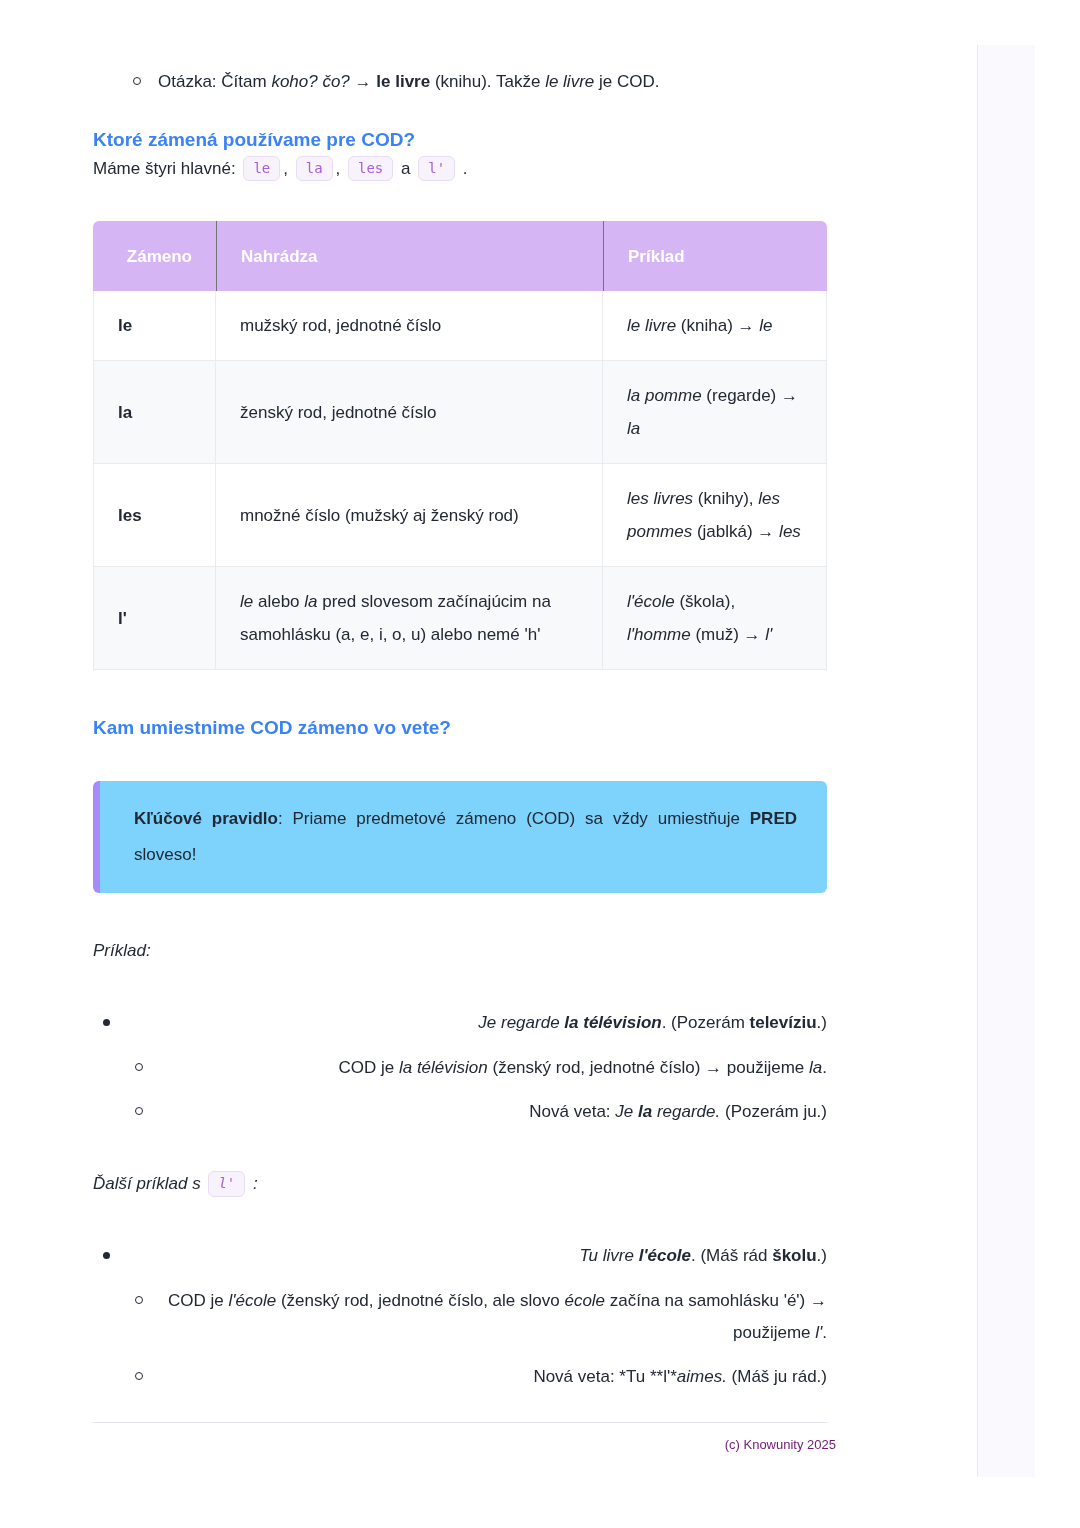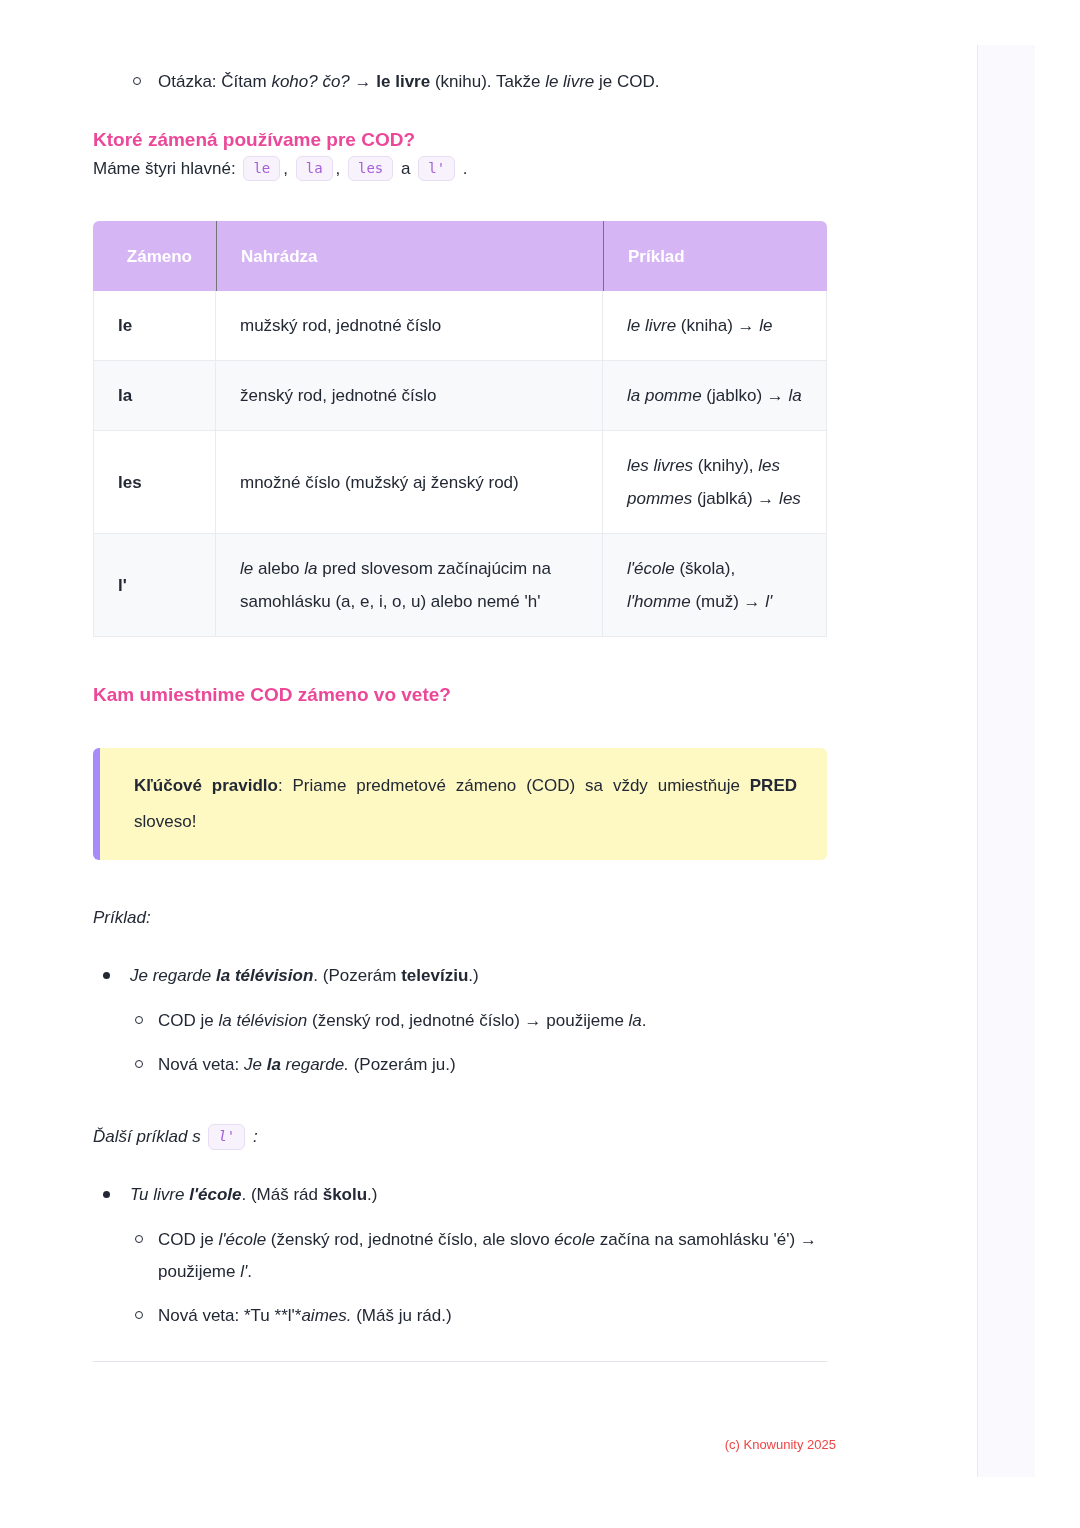--- a/index.html
+++ b/index.html
@@ -25,7 +25,7 @@
   }
   h3{
     font-size:19px;line-height:1.3;
-    color:#ec4899;font-weight:700;
+    color:#3b82f6;font-weight:700;
     margin:30px 0 0 0;
   }
   h3.second{margin-top:46px;}

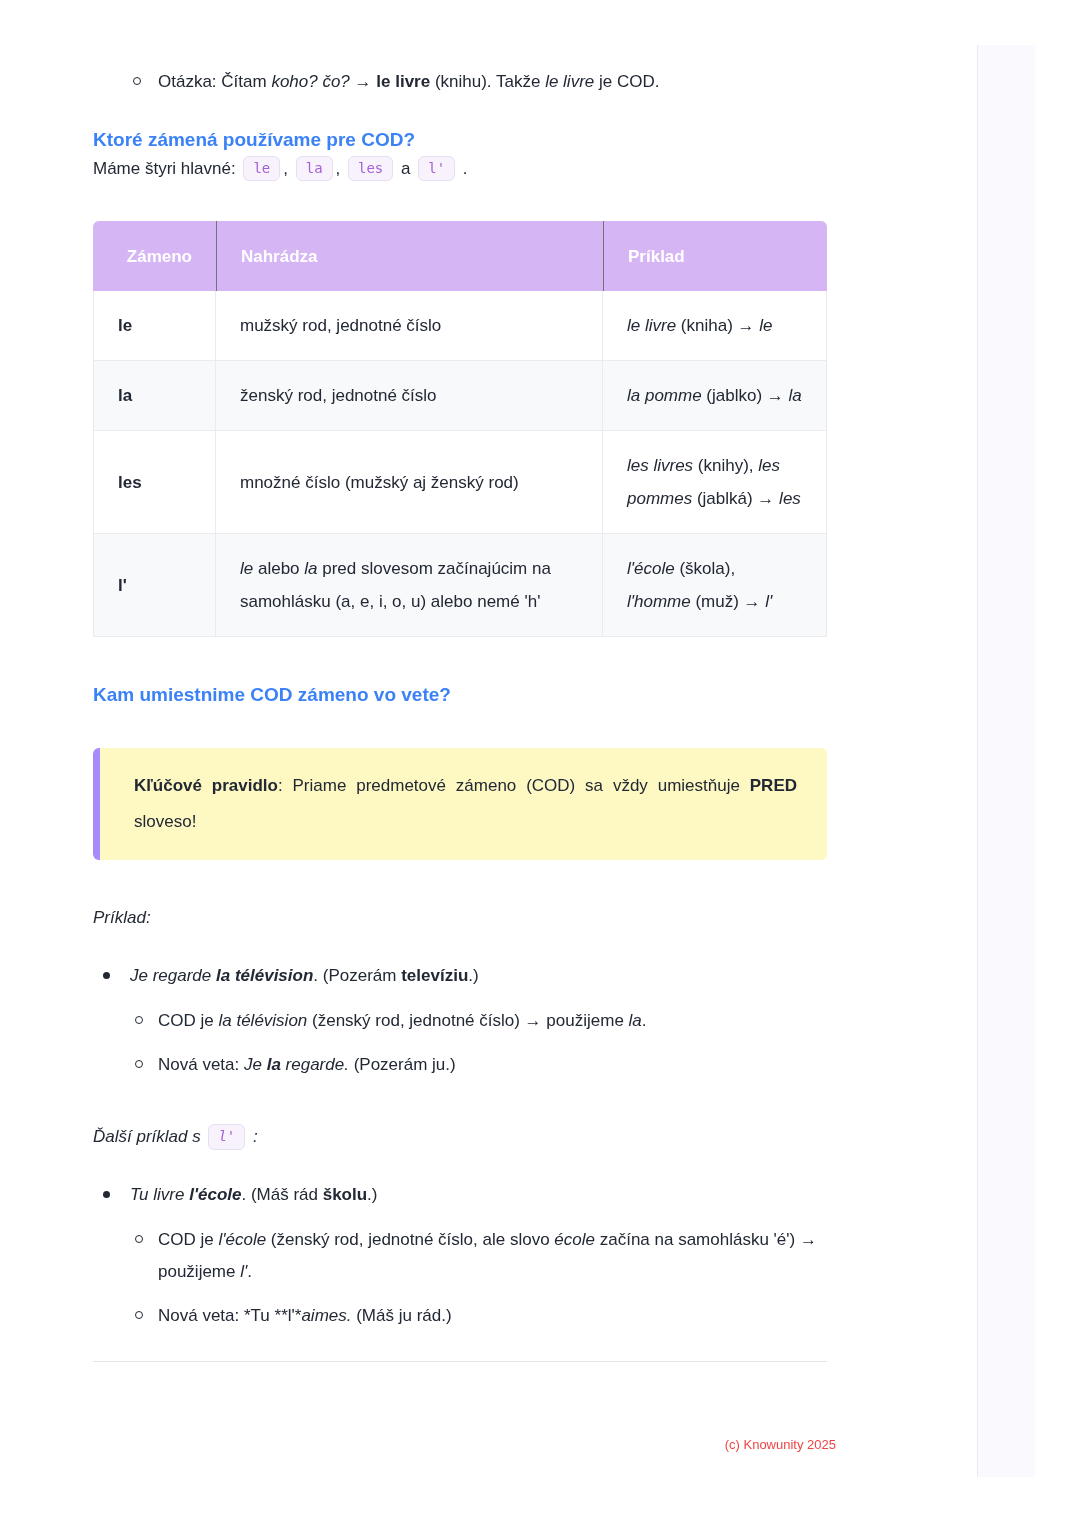--- a/index.html
+++ b/index.html
@@ -154,7 +154,7 @@
         <tr>
           <td class="cell-zameno">la</td>
           <td class="runs"><span>ženský rod, jednotné číslo</span></td>
-          <td class="runs"><span class="run-i">la pomme</span><span> (jablko) → </span><span class="run-i">la</span></td>
+          <td class="runs"><span class="run-i">la pomme</span><span> (regarde) → </span><span class="run-i">la</span></td>
         </tr>
         <tr>
           <td class="cell-zameno">les</td>

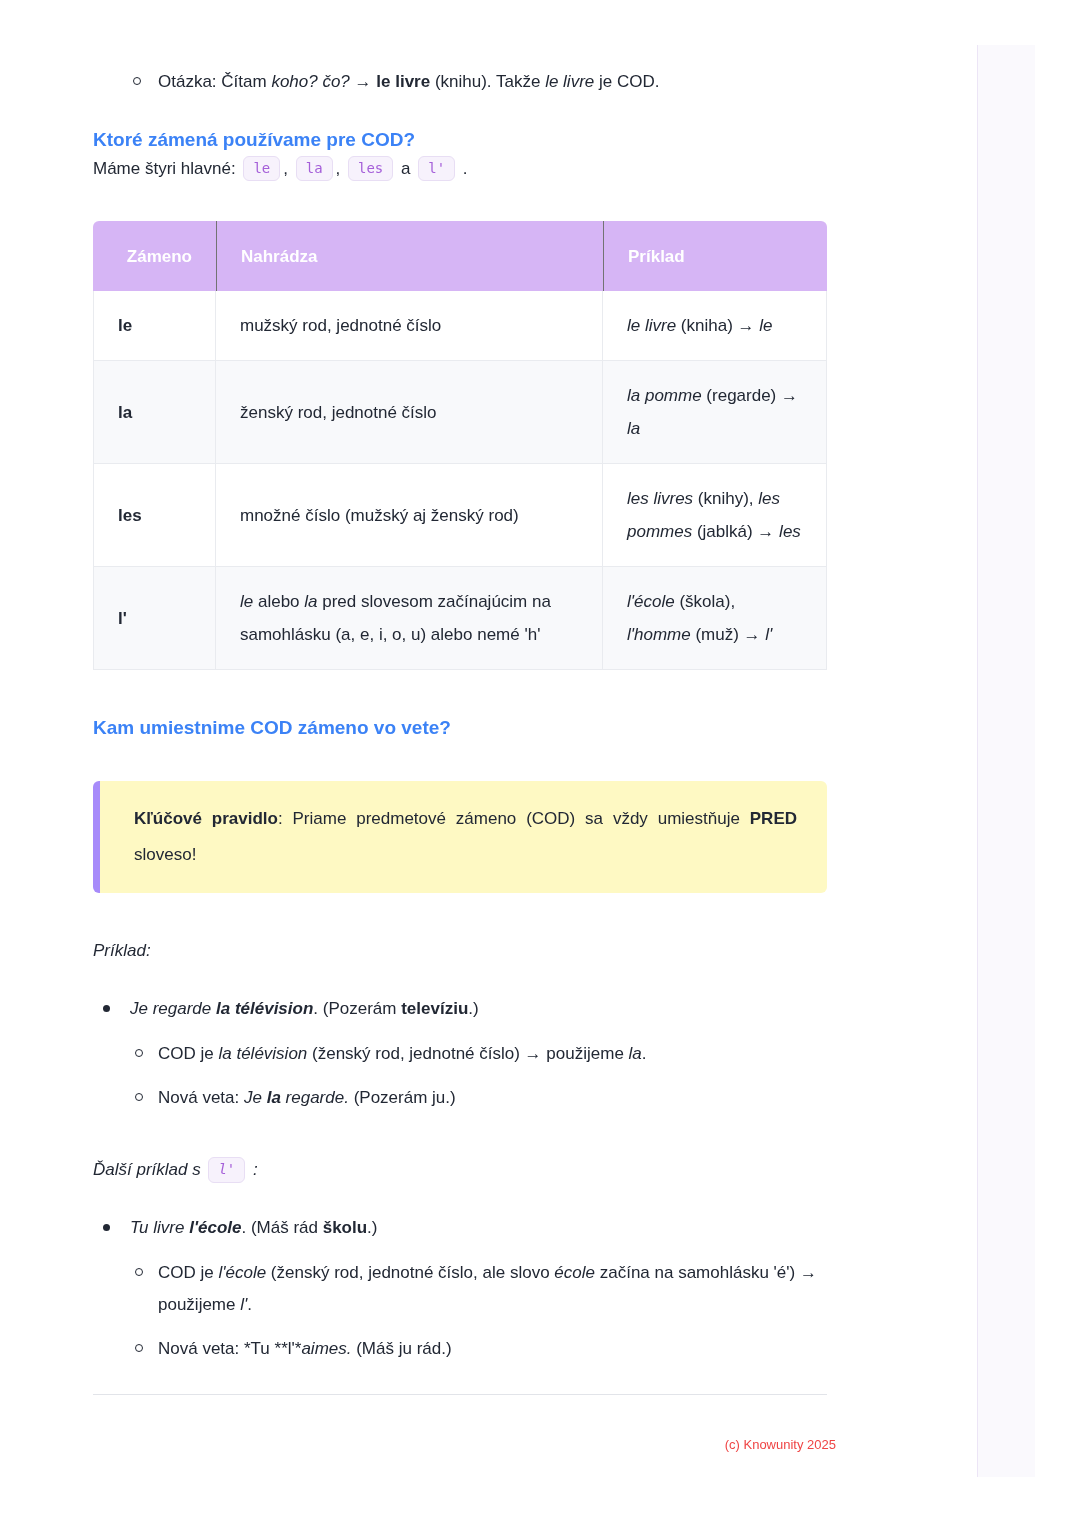--- a/index.html
+++ b/index.html
@@ -76,7 +76,7 @@
   
   .callout{
     margin-top:40px;
-    background:#fef9c3;
+    background:#7dd3fc;
     border-left:7px solid #a78bfa;
     border-radius:6px;
     padding:20px 30px 20px 34px;

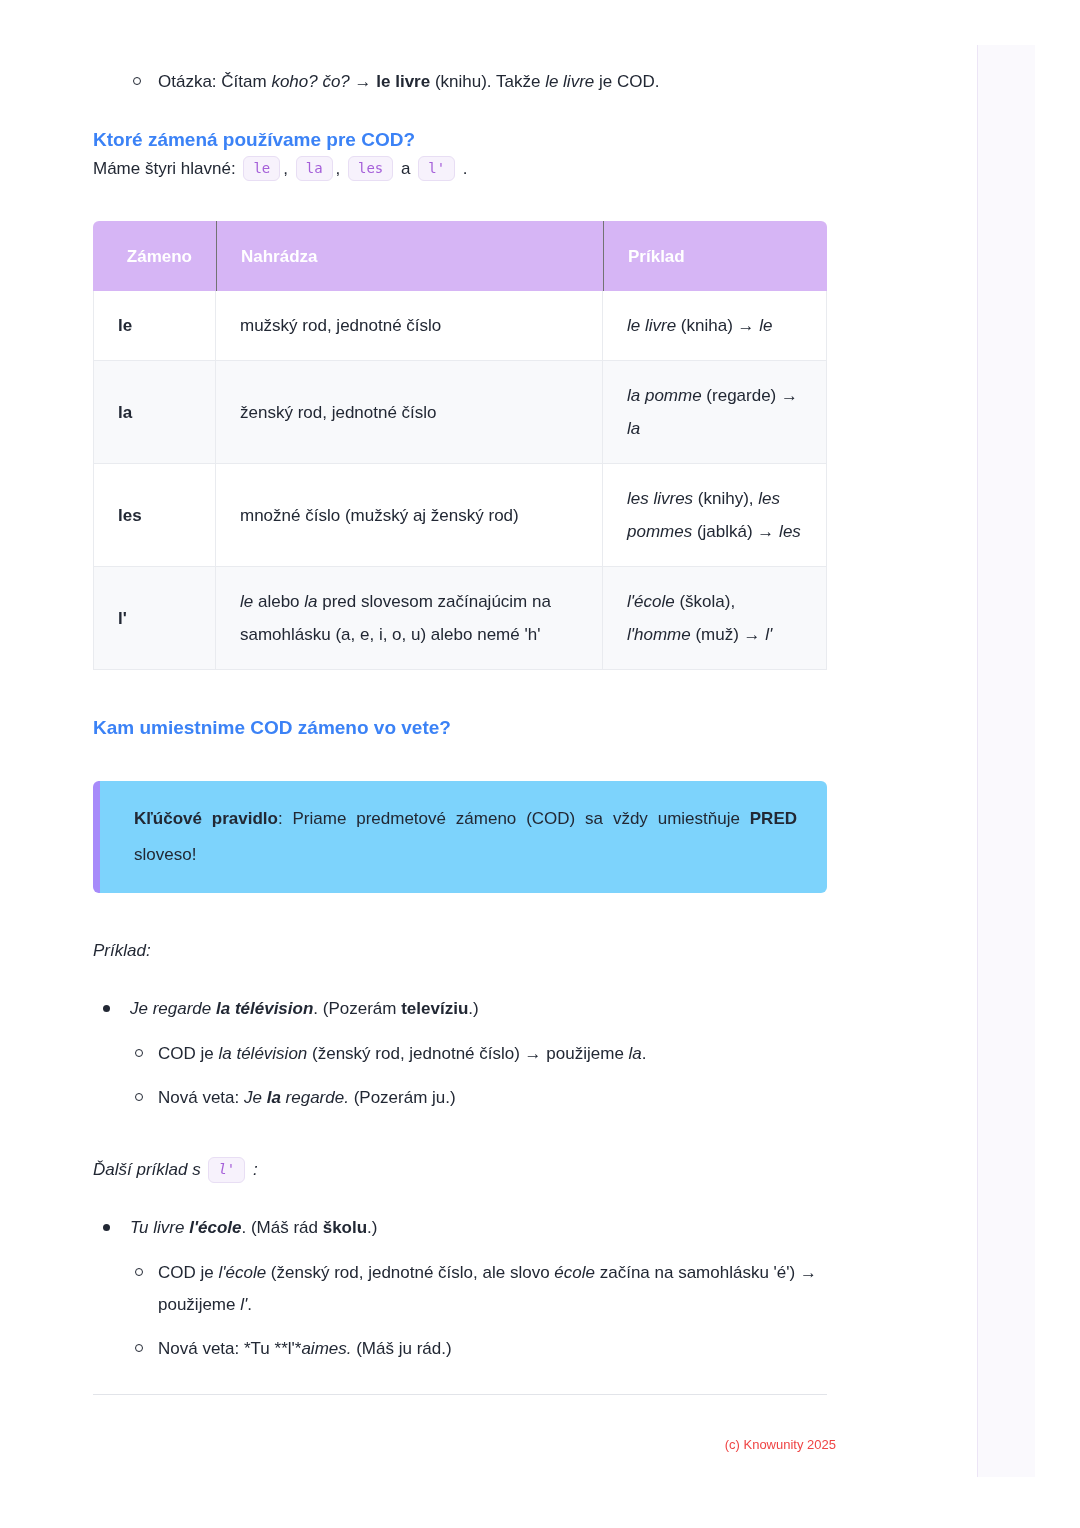--- a/index.html
+++ b/index.html
@@ -85,7 +85,7 @@
   .italic-label{font-style:italic;margin-top:42px;}
   .italic-label.second{margin-top:40px;}
   
-  .mainlist{margin-top:26px;}
+  .mainlist{margin-top:40px;text-align:right;}
   .mainitem{position:relative;padding-left:37px;}
   .dbullet{
     position:absolute;left:10px;top:12px;

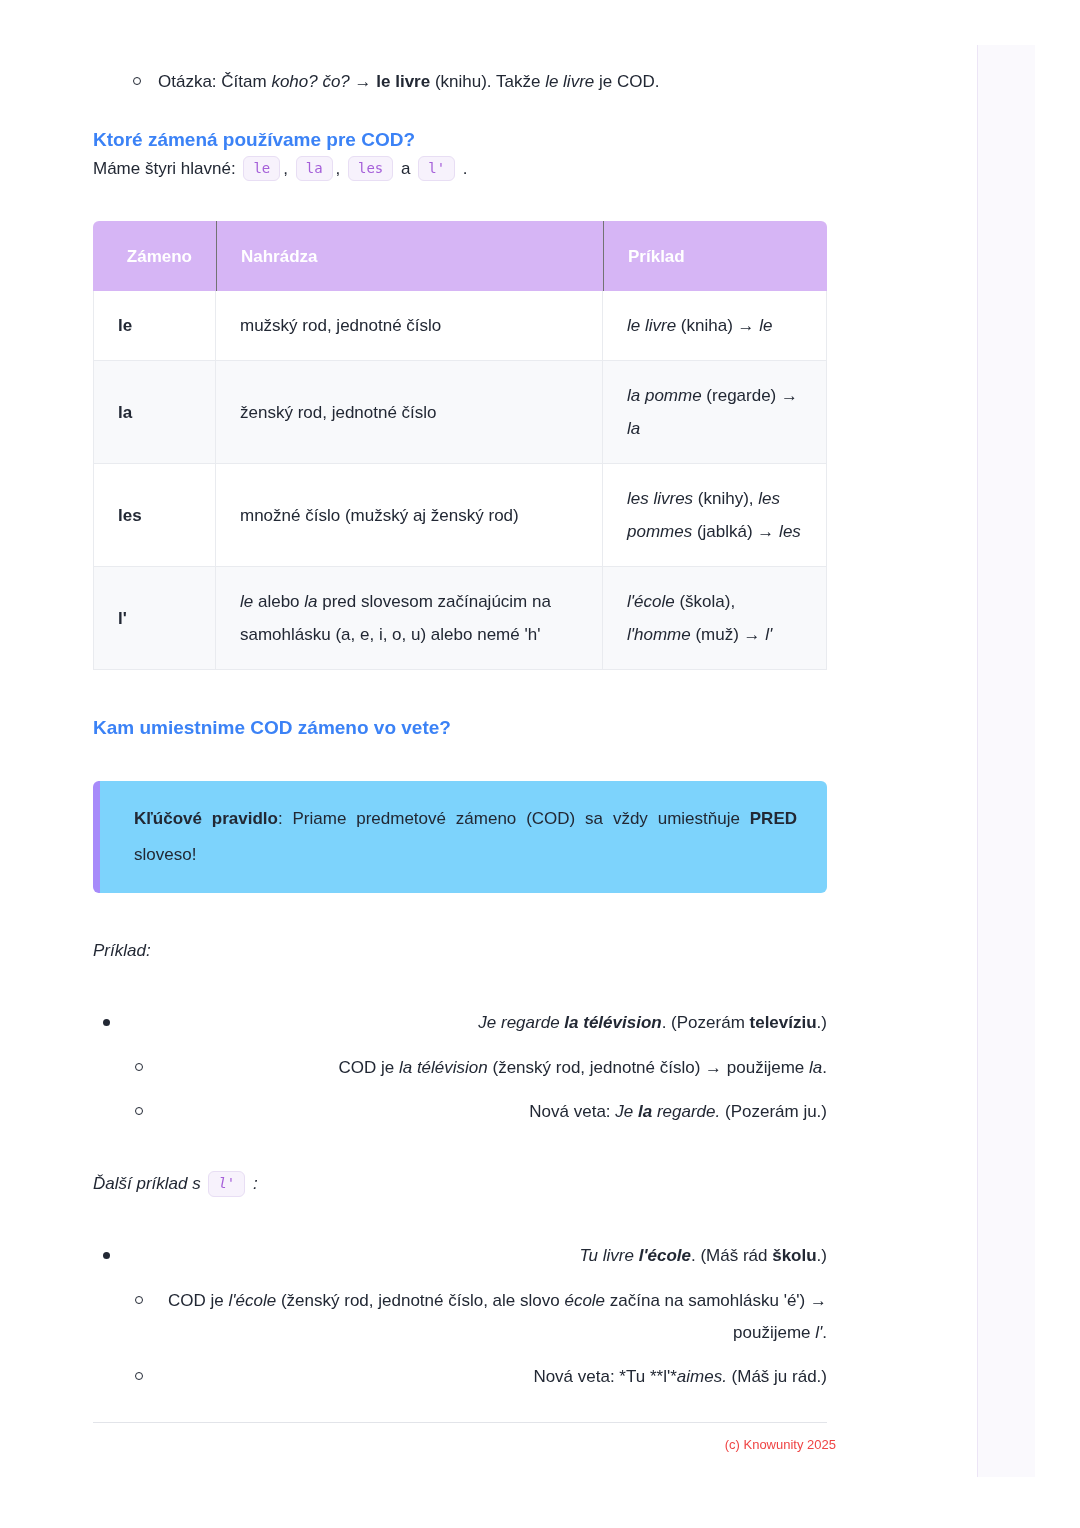--- a/index.html
+++ b/index.html
@@ -110,7 +110,7 @@
   }
   .footer{
     position:absolute;top:1437px;right:70px;
-    font-size:13px;color:#ef4444;
+    font-size:13px;color:#701a75;
   }
 </style>
 </head>

